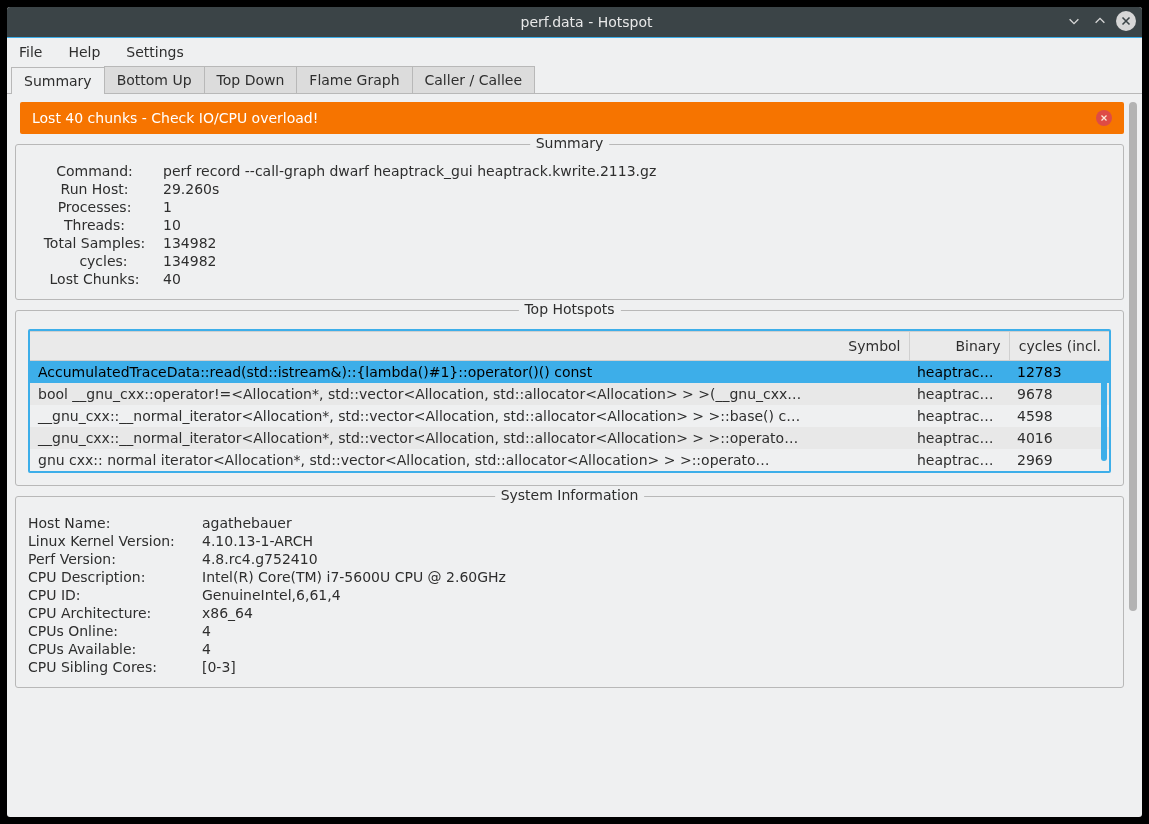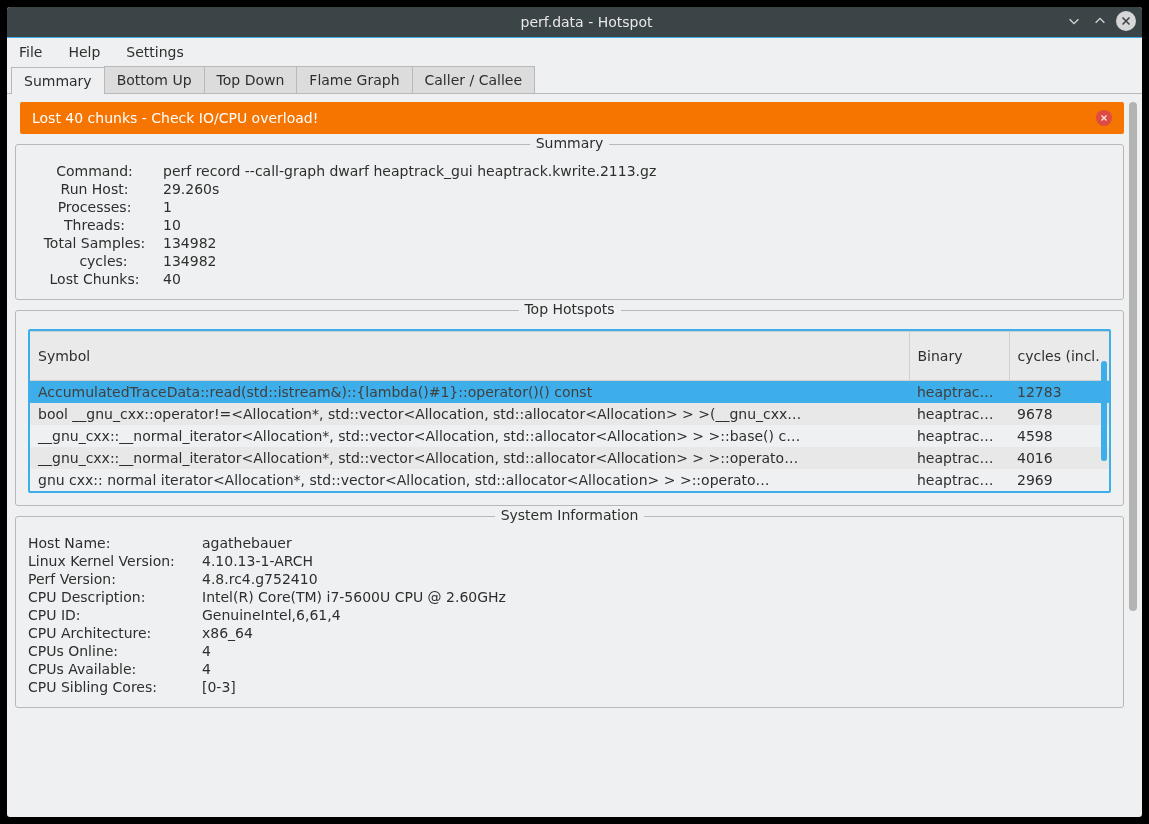--- a/index.html
+++ b/index.html
@@ -35,7 +35,7 @@
   .kv .k.indent { padding-left: 18px; }
   .tablewrap { border: 2px solid #3daee9; border-radius: 2px; position: relative; }
   table { width: 100%; border-collapse: collapse; table-layout: fixed; font-size: 14px; }
-  thead th { text-align: left; font-weight: normal; background: #eaeaea; border-top: 1px solid #d0d0d0; border-bottom: 1px solid #d0d0d0; padding: 16px 8px; }
+  thead th { text-align: right; font-weight: normal; background: #eaeaea; border-top: 1px solid #d0d0d0; border-bottom: 1px solid #d0d0d0; padding: 6px 8px; }
   thead th + th { border-left: 1px solid #d0d0d0; }
   col.sym { }
   col.bin { width: 100px; }

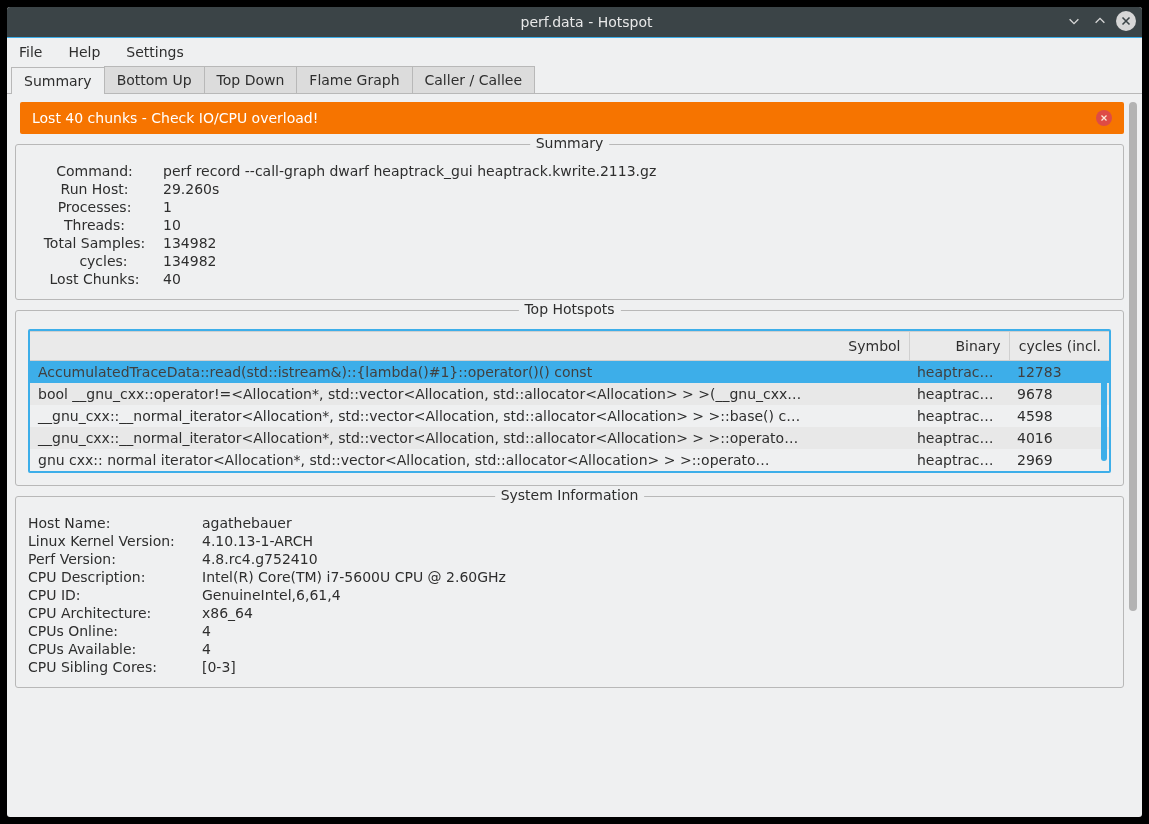--- a/index.html
+++ b/index.html
@@ -42,7 +42,7 @@
   col.cyc { width: 100px; }
   tbody td { padding: 3px 8px; white-space: nowrap; overflow: hidden; text-overflow: ellipsis; }
   tbody tr:nth-child(even) td { background: #e8e8e8; }
-  tbody tr.selected td { background: #3daee9 !important; color: #404040; }
+  tbody tr.selected td { background: #3daee9 !important; color: #000000; }
   .tableinner { position: relative; }
   .mini-scroll { position: absolute; right: 2px; top: 30px; width: 6px; height: 100px; background: #3daee9; border-radius: 3px; }
   .sigrid { display: grid; grid-template-columns: 172px 1fr; row-gap: 2px; column-gap: 2px; font-size: 14px; }

